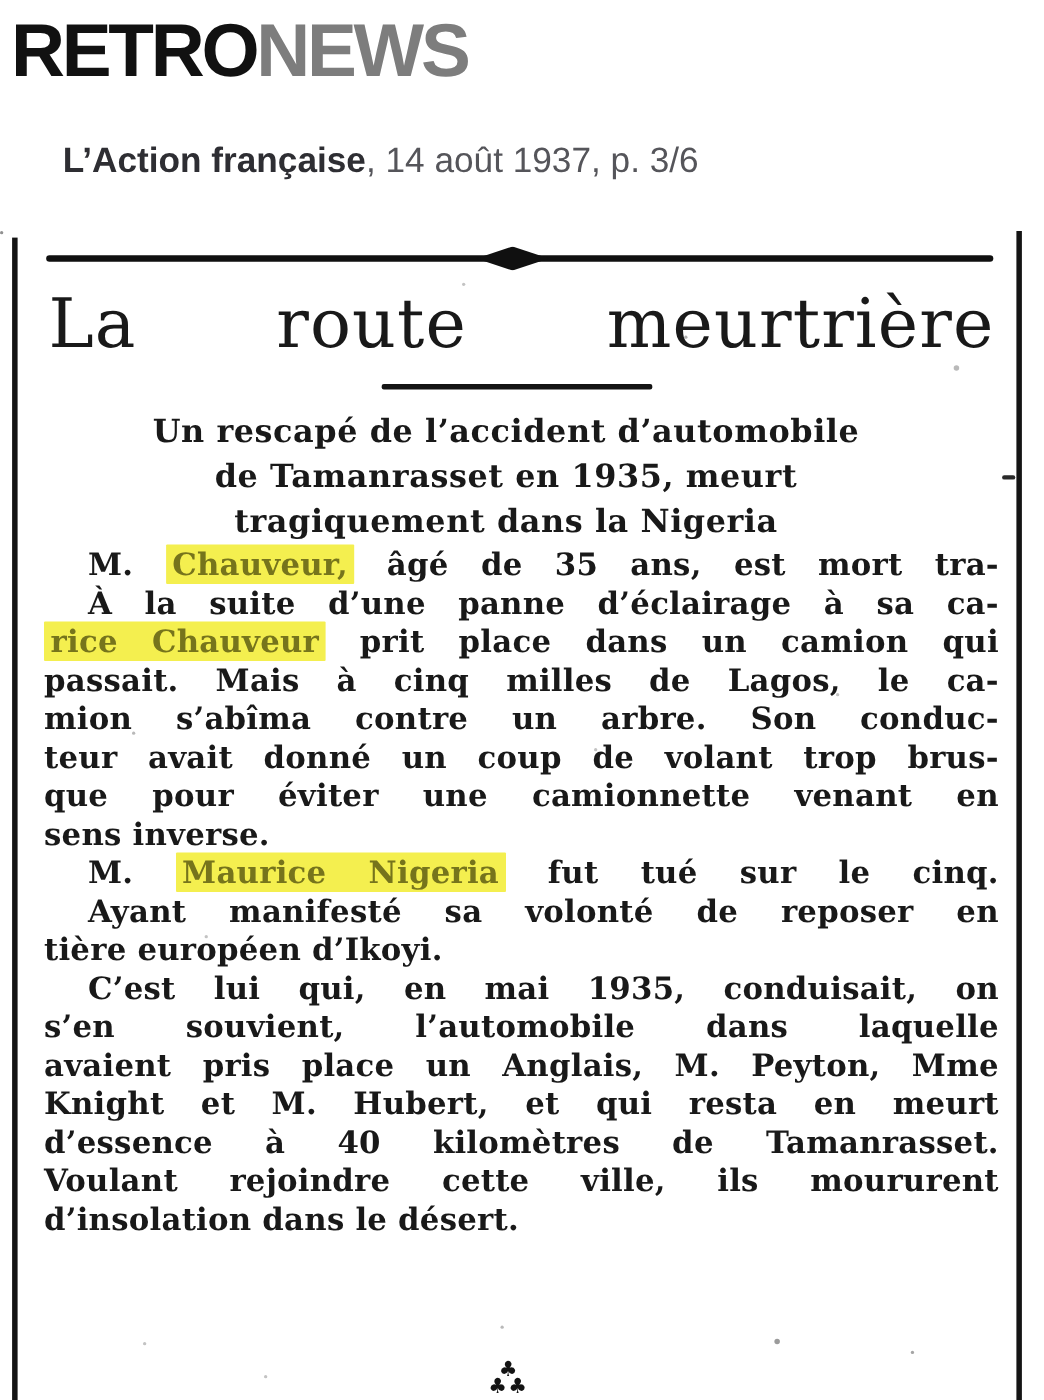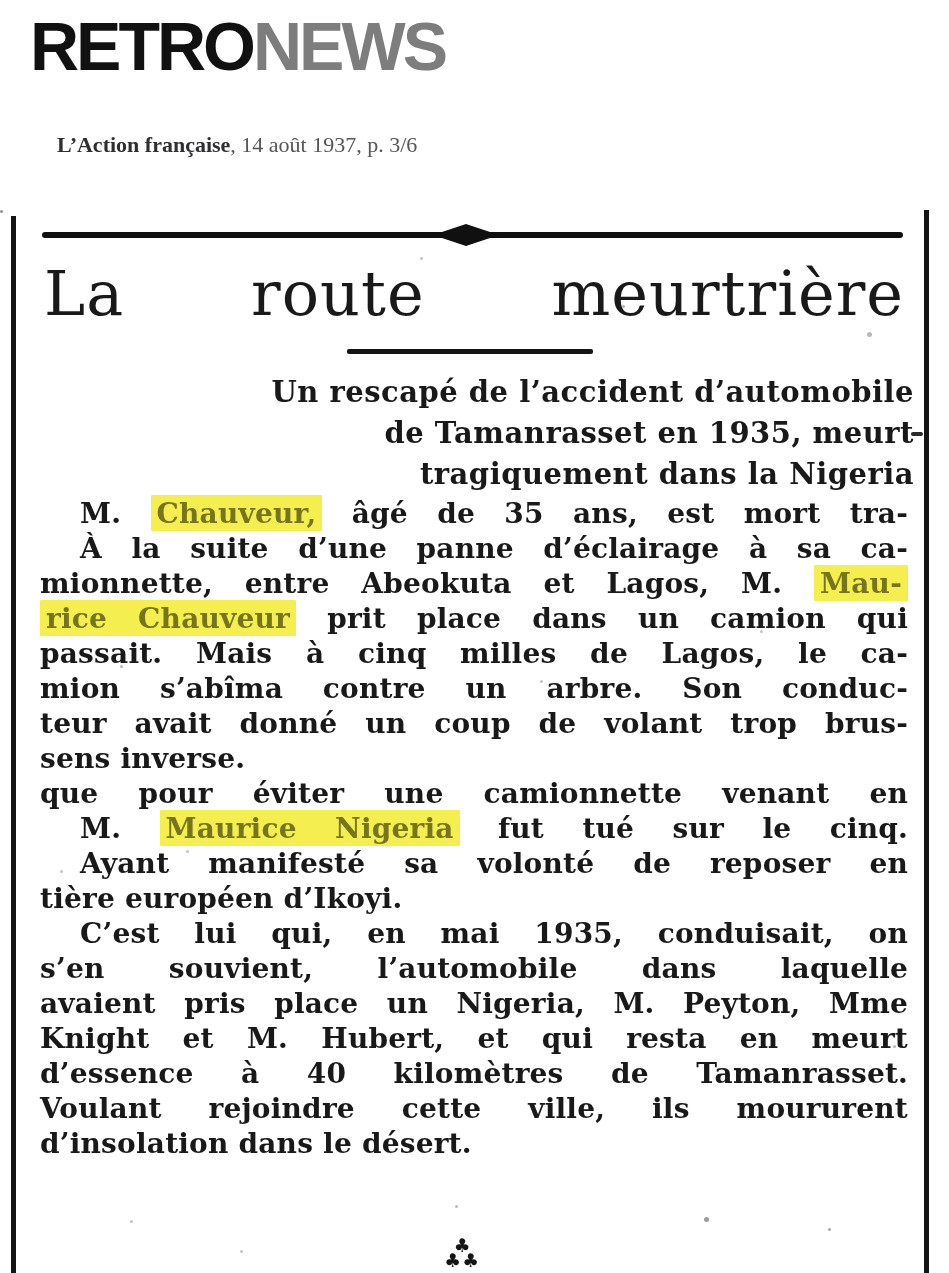--- a/index.html
+++ b/index.html
@@ -16,7 +16,7 @@
     position:absolute; left:10px; top:12px;
     font-family:"Liberation Sans", sans-serif;
     font-weight:900; font-size:68px; line-height:1;
-    letter-spacing:-3px; white-space:nowrap;margin-left:20px;
+    letter-spacing:-3px; white-space:nowrap;
   }
   .logo .retro { color:var(--logo-primary,#111); }
   .logo .news  { color:var(--logo-secondary,#7d7d7d); }

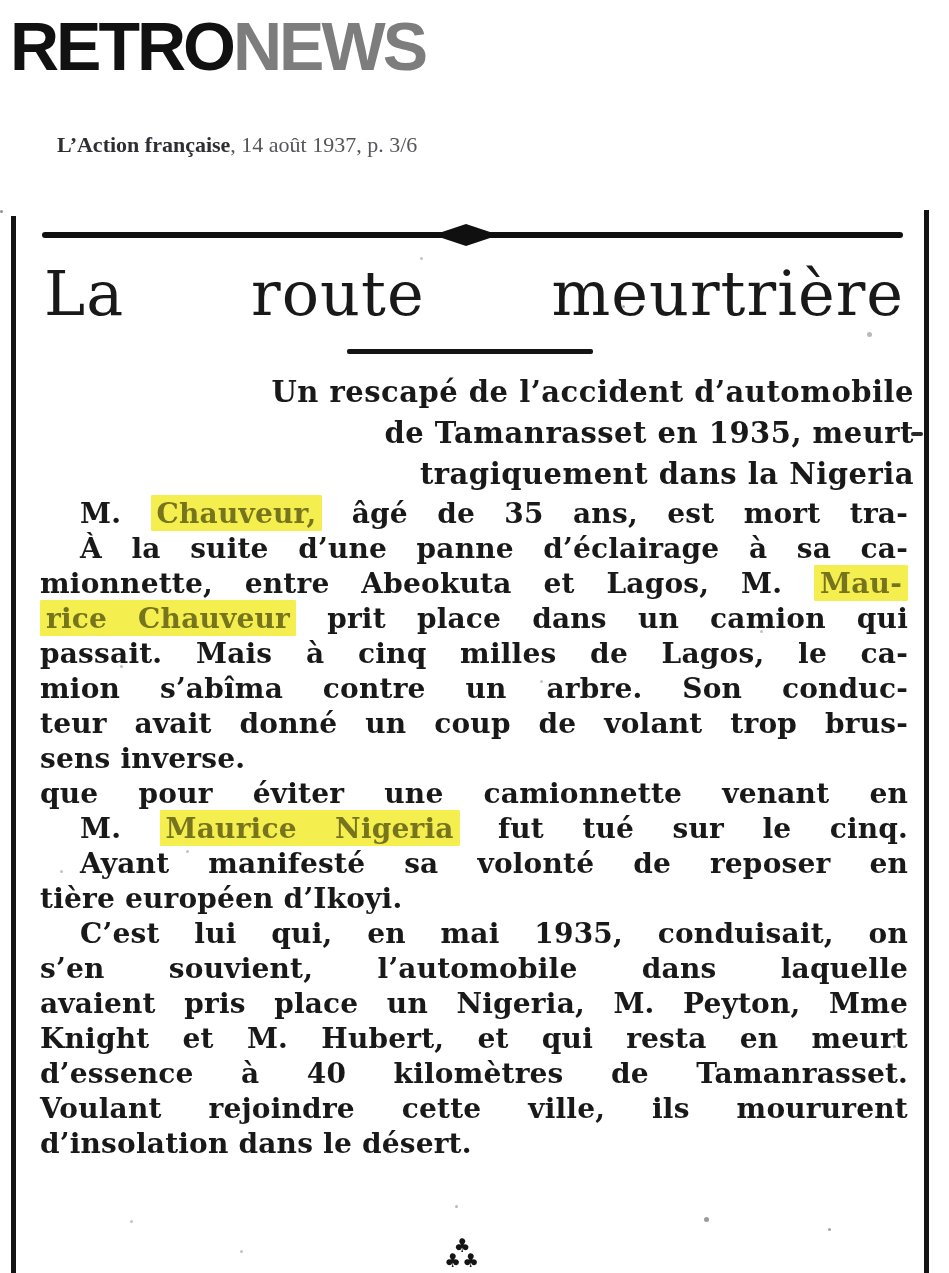--- a/index.html
+++ b/index.html
@@ -23,9 +23,8 @@
 
   .byline {
     position:absolute; left:57px; top:128px;
-    font-size:22px; line-height:34px; color:#55555a;
+    font-size:32px; line-height:34px; color:#55555a;
     white-space:nowrap;
-    font-family:Liberation Serif, serif;
   }
   .byline .src { font-weight:bold; color:#2e2e33; }
 

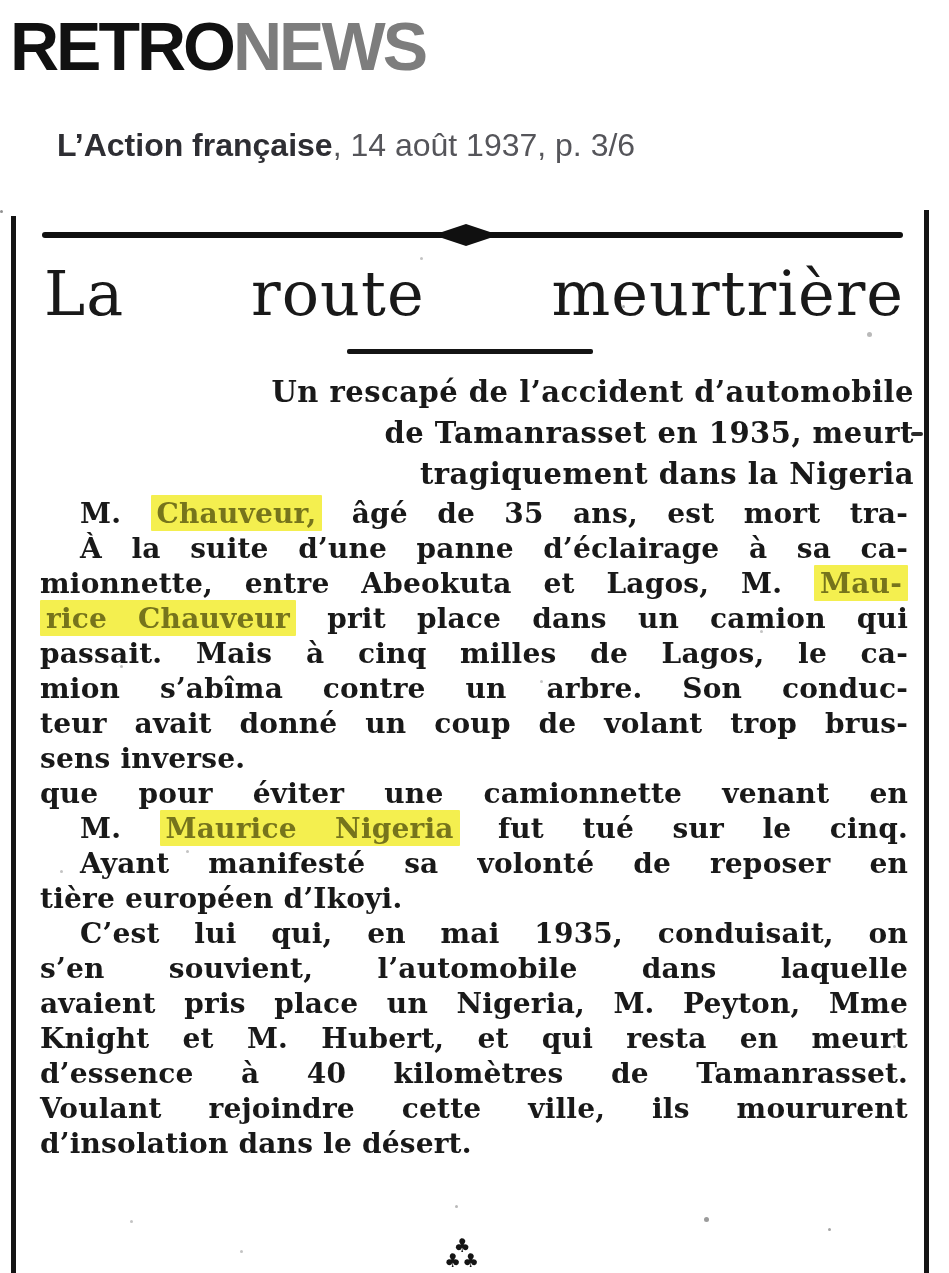--- a/index.html
+++ b/index.html
@@ -65,9 +65,9 @@
   }
 
   .subhead {
-    position:absolute; left:58px; top:162px; width:856px;
+    position:absolute; left:32px; top:162px; width:856px;
     font-size:29px; line-height:41px; font-weight:bold;
-    text-align:right; letter-spacing:0.5px;
+    text-align:center; letter-spacing:0.5px;
   }
 
   .article-body {

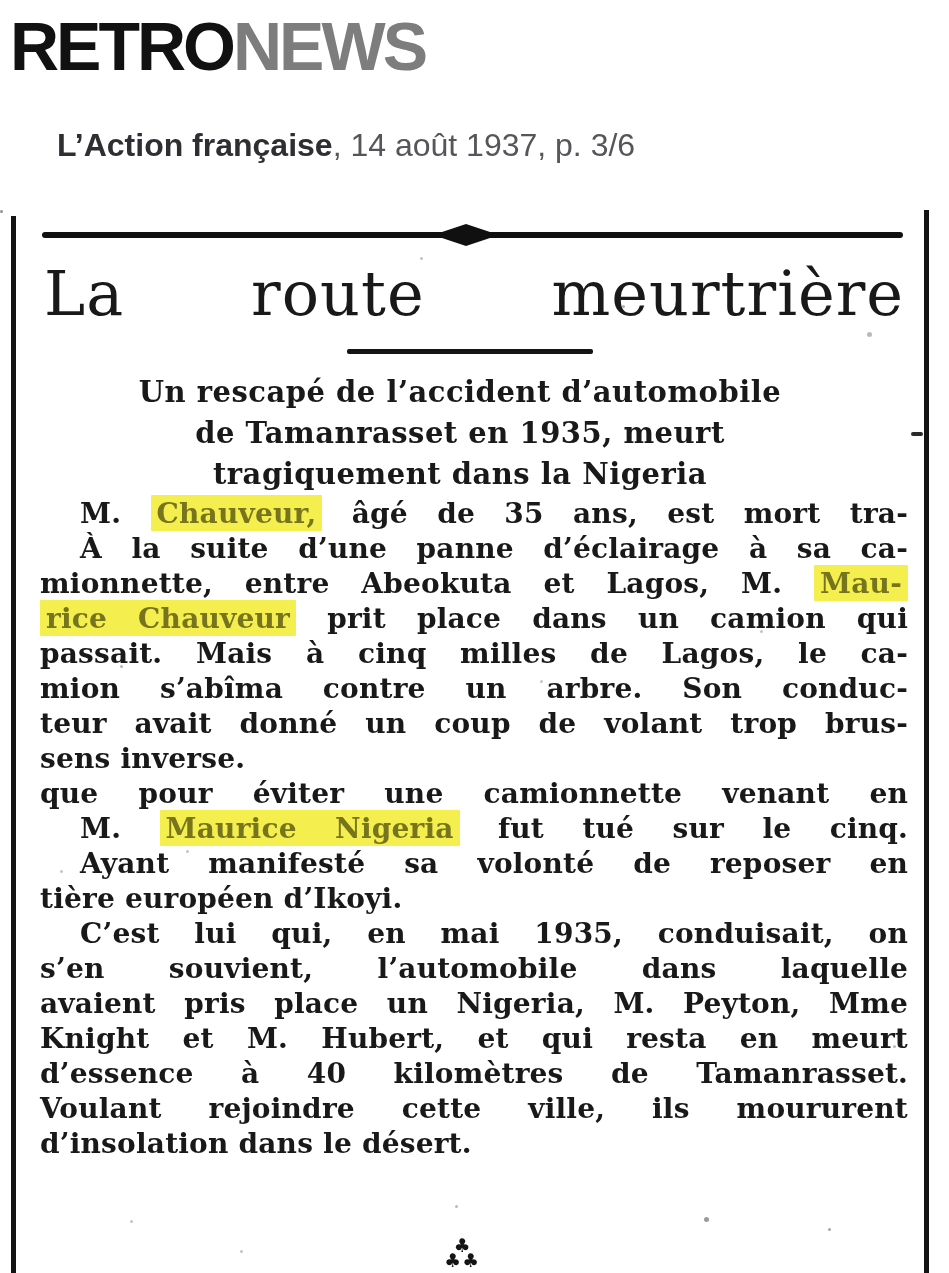--- a/index.html
+++ b/index.html
@@ -153,7 +153,6 @@
   <div class="article-body">
       <div class="bline ind just"><span>M. </span><mark>Chauveur,</mark><span> âgé de 35 ans, est mort tra-</span></div>
       <div class="bline ind just"><span>À la suite d’une panne d’éclairage à sa ca-</span></div>
-      <div class="bline just"><span>mionnette, entre Abeokuta et Lagos, M. </span><mark>Mau-</mark></div>
       <div class="bline just"><mark>rice Chauveur</mark><span> prit place dans un camion qui</span></div>
       <div class="bline just"><span>passait. Mais à cinq milles de Lagos, le ca-</span></div>
       <div class="bline just"><span>mion s’abîma contre un arbre. Son conduc-</span></div>

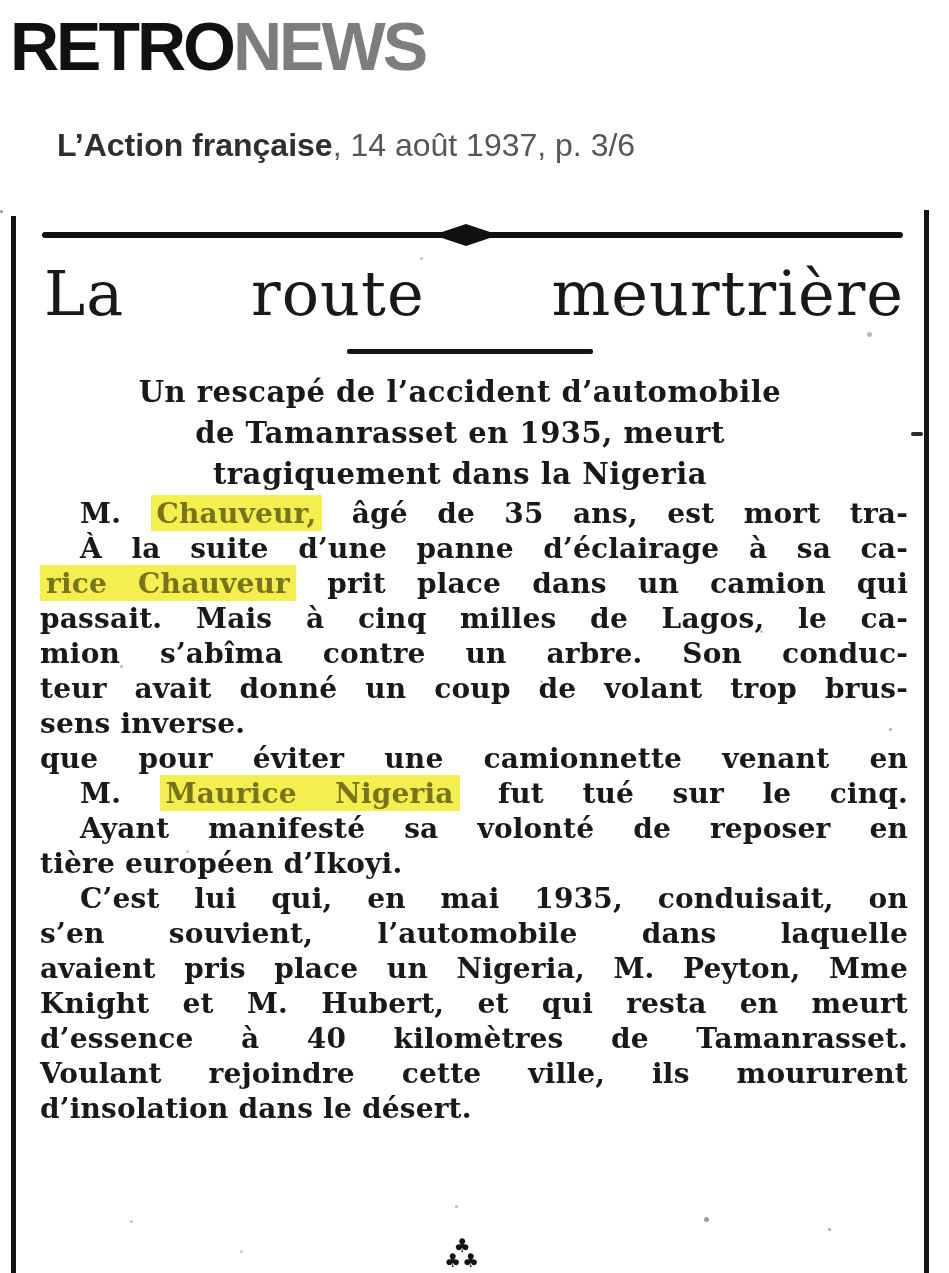--- a/index.html
+++ b/index.html
@@ -157,8 +157,8 @@
       <div class="bline just"><span>passait. Mais à cinq milles de Lagos, le ca-</span></div>
       <div class="bline just"><span>mion s’abîma contre un arbre. Son conduc-</span></div>
       <div class="bline just"><span>teur avait donné un coup de volant trop brus-</span></div>
+      <div class="bline just"><span>que pour éviter une camionnette venant en</span></div>
       <div class="bline"><span>sens inverse.</span></div>
-      <div class="bline just"><span>que pour éviter une camionnette venant en</span></div>
       <div class="bline ind just"><span>M. </span><mark>Maurice Nigeria</mark><span> fut tué sur le cinq.</span></div>
       <div class="bline ind just"><span>Ayant manifesté sa volonté de reposer en</span></div>
       <div class="bline"><span>tière européen d’Ikoyi.</span></div>

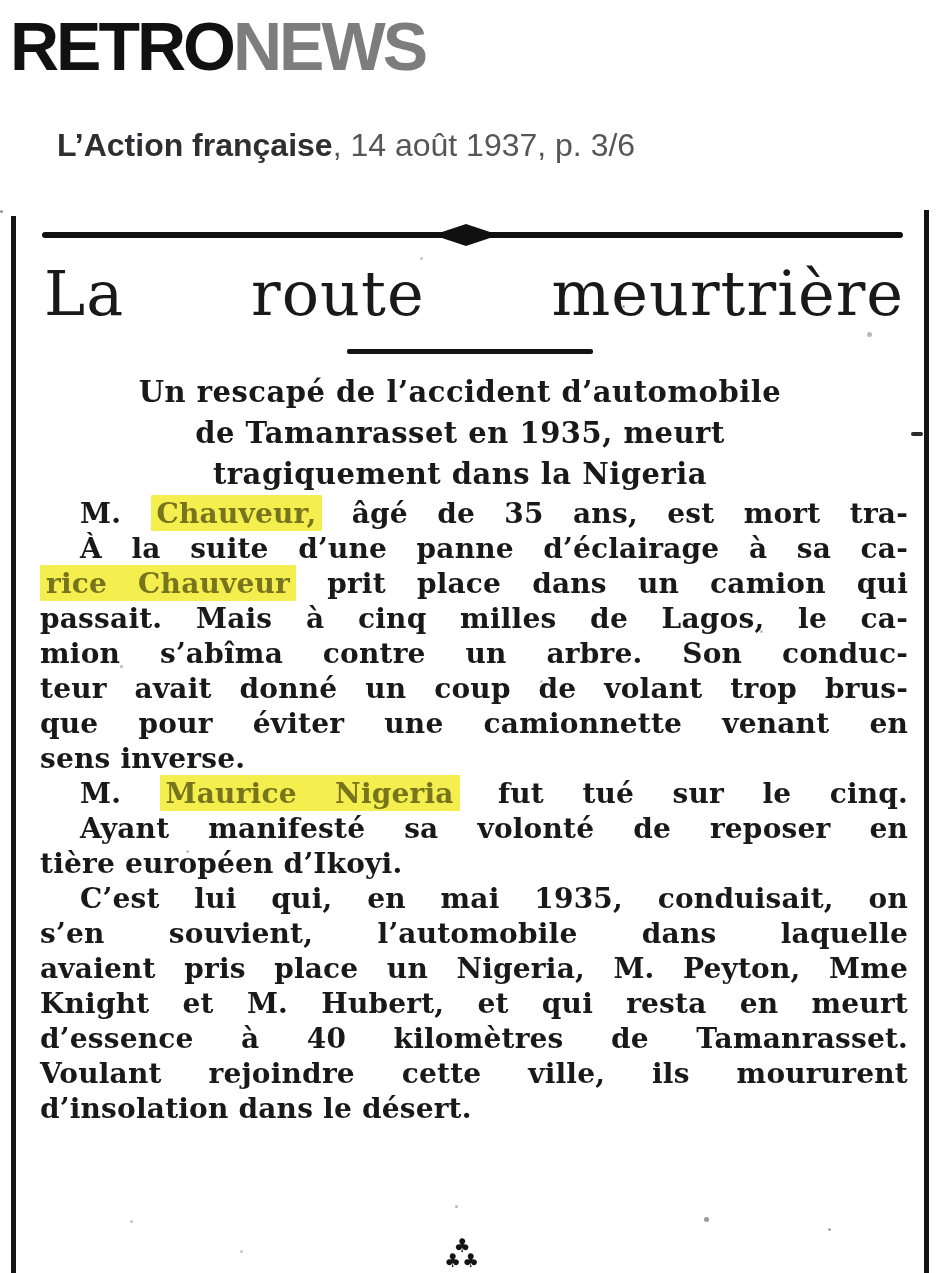--- a/index.html
+++ b/index.html
@@ -164,7 +164,7 @@
       <div class="bline"><span>tière européen d’Ikoyi.</span></div>
       <div class="bline ind just"><span>C’est lui qui, en mai 1935, conduisait, on</span></div>
       <div class="bline just"><span>s’en souvient, l’automobile dans laquelle</span></div>
-      <div class="bline just"><span>avaient pris place un Nigeria, M. Peyton, Mme</span></div>
+      <div class="bline just"><span>avaient pris place un Anglais, M. Peyton, Mme</span></div>
       <div class="bline just"><span>Knight et M. Hubert, et qui resta en meurt</span></div>
       <div class="bline just"><span>d’essence à 40 kilomètres de Tamanrasset.</span></div>
       <div class="bline just"><span>Voulant rejoindre cette ville, ils moururent</span></div>

